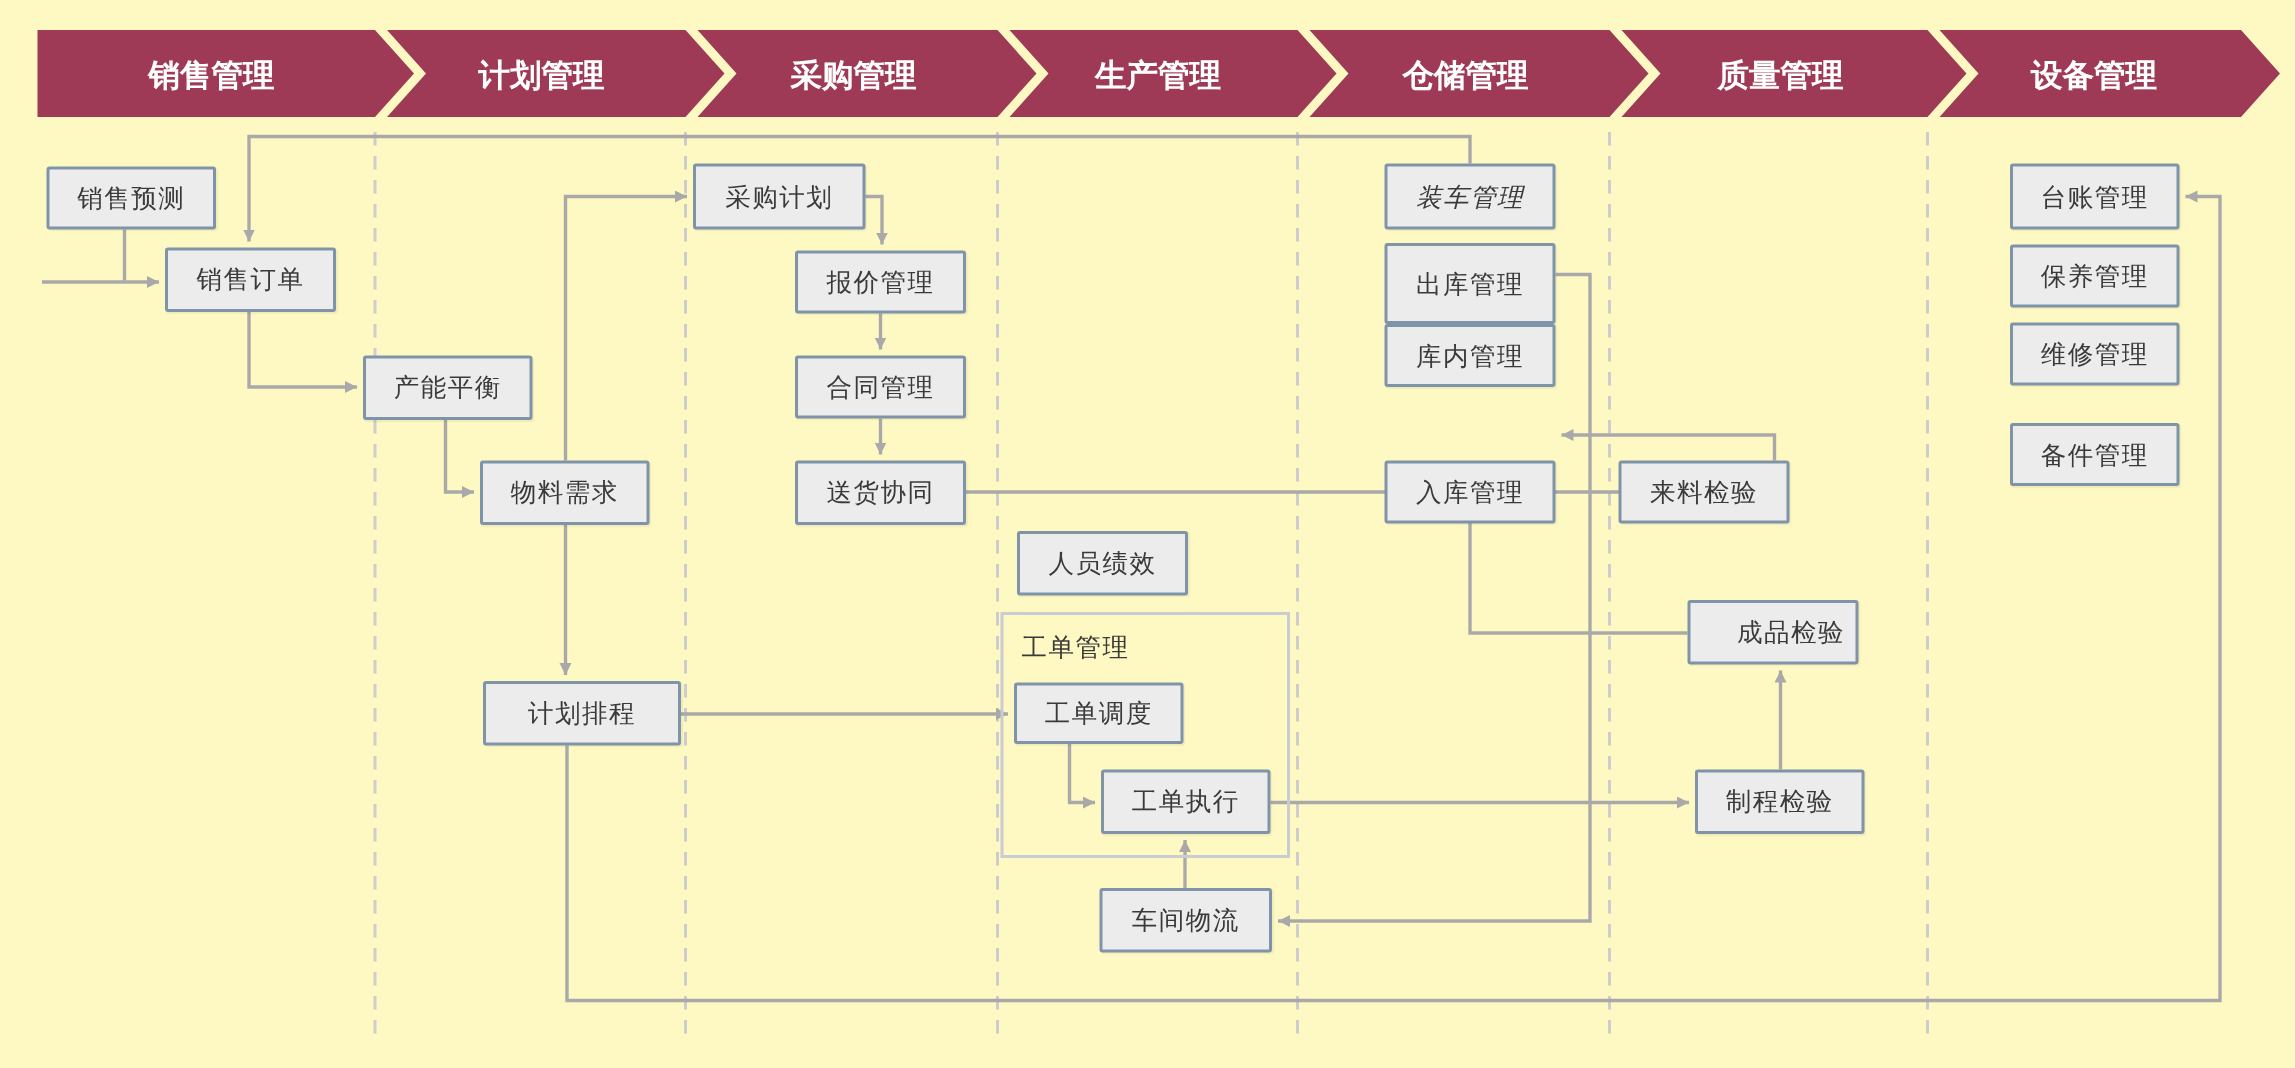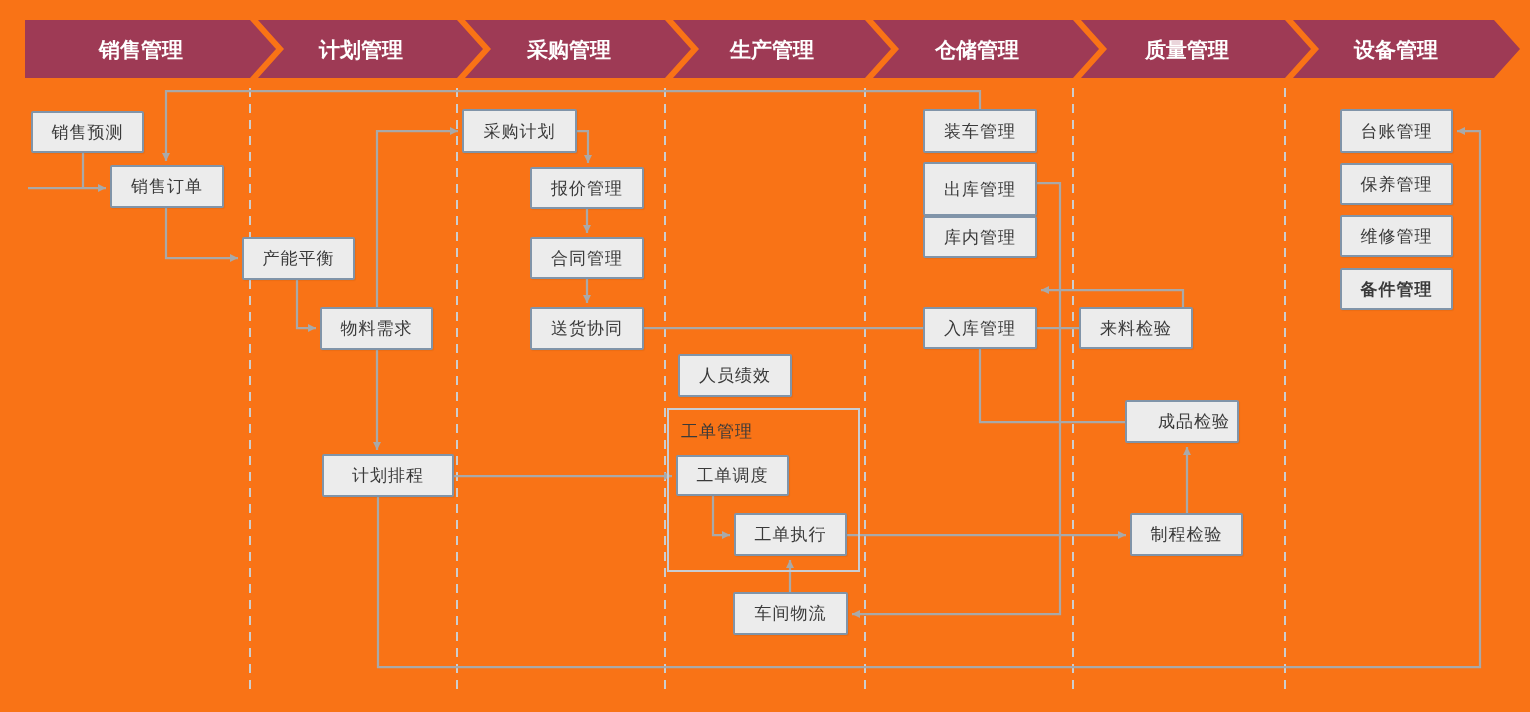--- a/index.html
+++ b/index.html
@@ -4,7 +4,7 @@
 <style>
   html,body{margin:0;padding:0;background:#ffffff;}
   body{font-family:"Liberation Sans","DejaVu Sans",sans-serif;}
-  #canvas{position:relative;width:1530px;height:712px;background:#f97316;overflow:hidden;}
+  #canvas{position:relative;width:1530px;height:712px;background:#fef9c3;overflow:hidden;}
   svg.layer{position:absolute;left:0;top:0;pointer-events:none;}
   .lane-label{font-family:"Liberation Sans","DejaVu Sans",sans-serif;font-size:21px;font-weight:bold;fill:#ffffff;}
   .node{

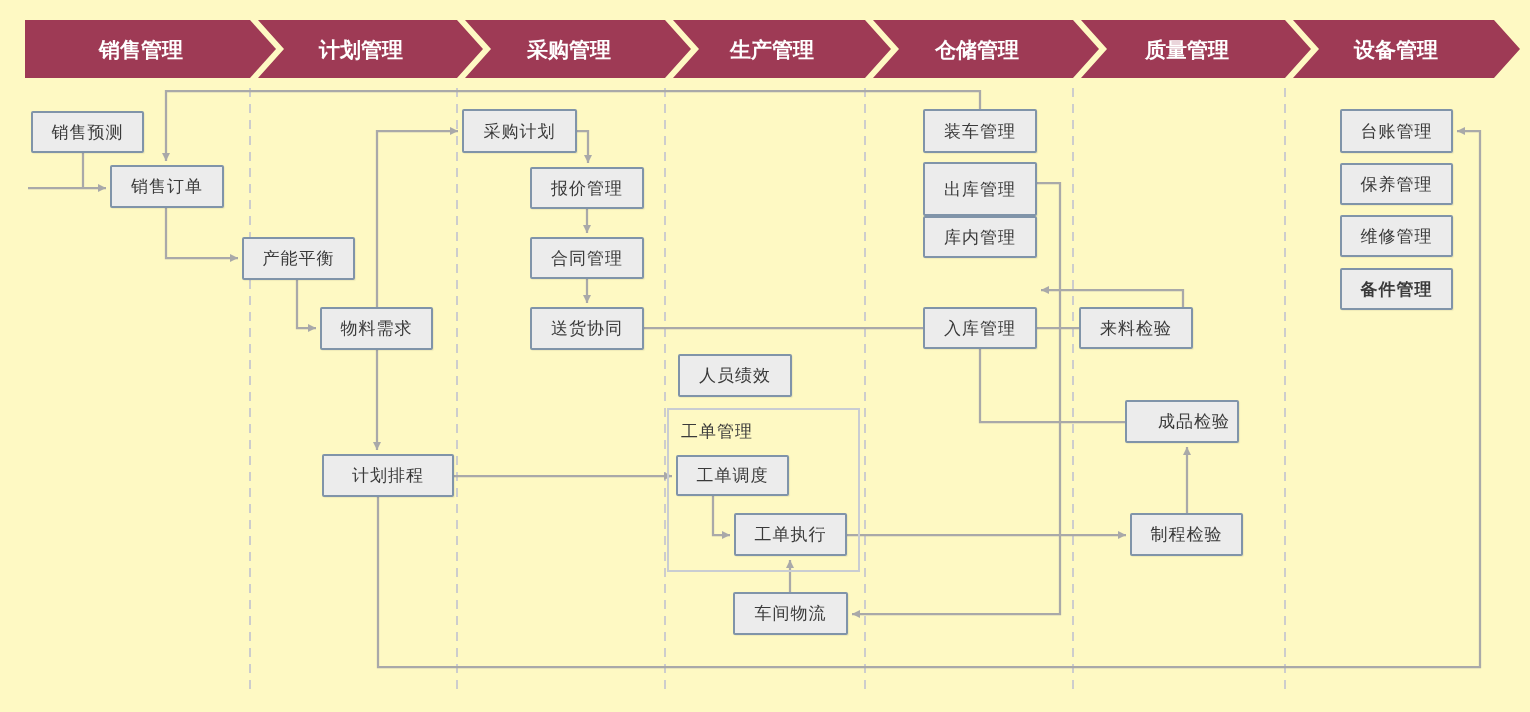--- a/index.html
+++ b/index.html
@@ -114,7 +114,7 @@
   <div class="node" style="left:676px;top:455px;width:113px;height:41px;">工单调度</div>
   <div class="node" style="left:734px;top:513px;width:113px;height:43px;">工单执行</div>
   <div class="node" style="left:733px;top:592px;width:115px;height:43px;">车间物流</div>
-  <div class="node" style="left:923px;top:109px;width:114px;height:44px;">装车管理</div>
+  <div class="node" style="left:923px;top:109px;width:114px;height:44px;font-style:italic;">装车管理</div>
   <div class="node" style="left:923px;top:162px;width:114px;height:54px;">出库管理</div>
   <div class="node" style="left:923px;top:216px;width:114px;height:42px;">库内管理</div>
   <div class="node" style="left:923px;top:269px;width:114px;height:42px;margin-top:38px;">入库管理</div>

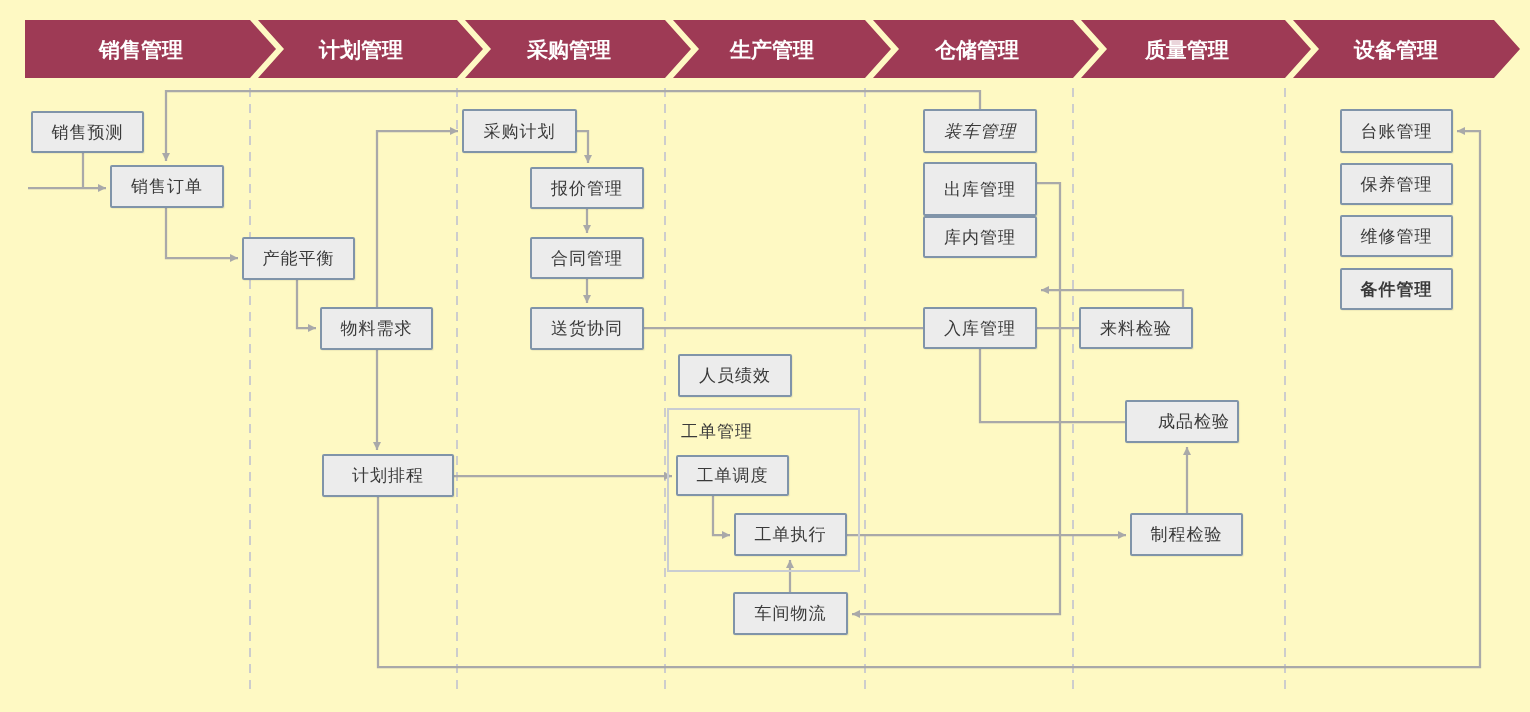--- a/index.html
+++ b/index.html
@@ -124,7 +124,7 @@
   <div class="node" style="left:1340px;top:109px;width:113px;height:44px;">台账管理</div>
   <div class="node" style="left:1340px;top:163px;width:113px;height:42px;">保养管理</div>
   <div class="node" style="left:1340px;top:215px;width:113px;height:42px;">维修管理</div>
-  <div class="node" style="left:1340px;top:268px;width:113px;height:42px;font-weight:bold;">备件管理</div>
+  <div class="node" style="left:1340px;top:282px;width:113px;height:42px;">备件管理</div>
 
 </div>
 

